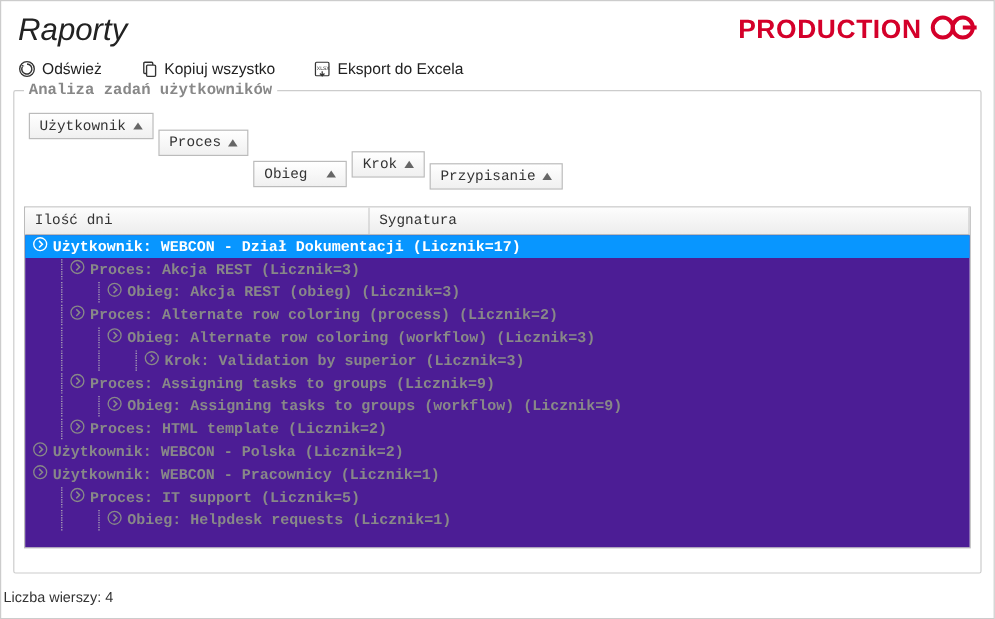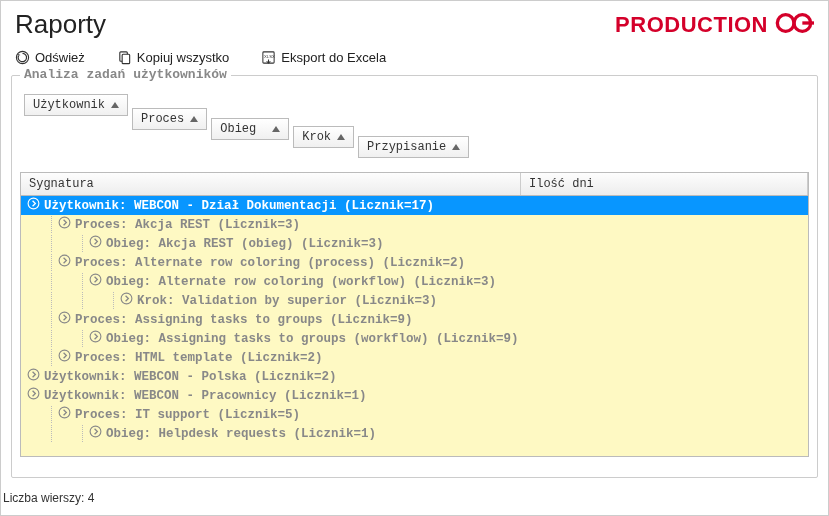--- a/index.html
+++ b/index.html
@@ -6,7 +6,7 @@
   body { font-family: "Segoe UI", Tahoma, sans-serif; font-size: 13px; color: #333; background: #fff; width: 829px; height: 516px; border: 1px solid #ccc; position: relative; }
   .header { display: flex; justify-content: space-between; align-items: center; padding: 8px 14px 4px 14px; }
   .title-area { display: flex; align-items: baseline; gap: 6px; }
-  .page-title { font-size: 26px; font-weight: 400; color: #222; }
+  .page-title { font-size: 26px; font-weight: 400; color: #222; font-style: italic; }
   .subtitle { font-size: 14px; color: #555; }
   .brand { display: flex; align-items: center; gap: 6px; }
   .brand-text { font-size: 22px; font-weight: 600; color: #d4002a; letter-spacing: 0.5px; }

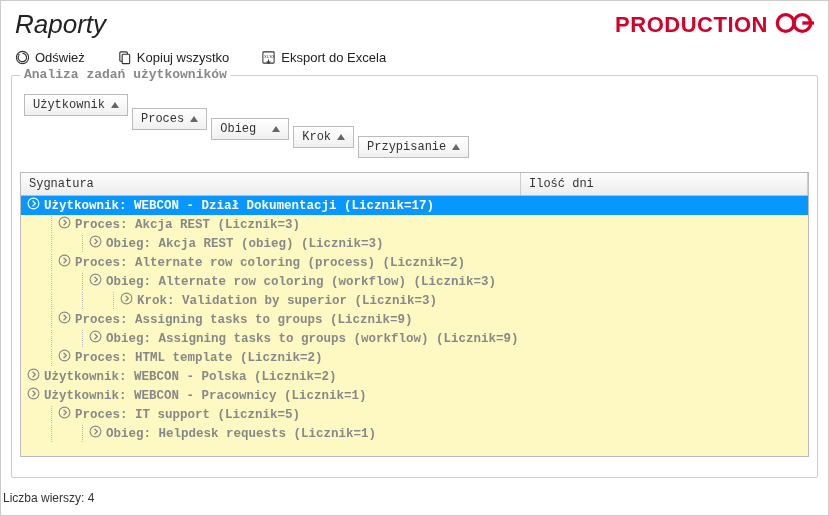--- a/index.html
+++ b/index.html
@@ -21,7 +21,7 @@
   .group-chip .tri { width: 0; height: 0; border-left: 4px solid transparent; border-right: 4px solid transparent; border-bottom: 6px solid #666; }
   .gc0 { margin-left: 0; margin-top: 0; }
   .gc1 { margin-left: 4px; margin-top: 14px; }
-  .gc2 { margin-left: 4px; margin-top: 24px; gap: 16px; }
+  .gc2 { margin-left: 4px; margin-top: 40px; gap: 16px; }
   .gc3 { margin-left: 4px; margin-top: 32px; }
   .gc4 { margin-left: 4px; margin-top: 42px; }
   .grid { border: 1px solid #bbb; }

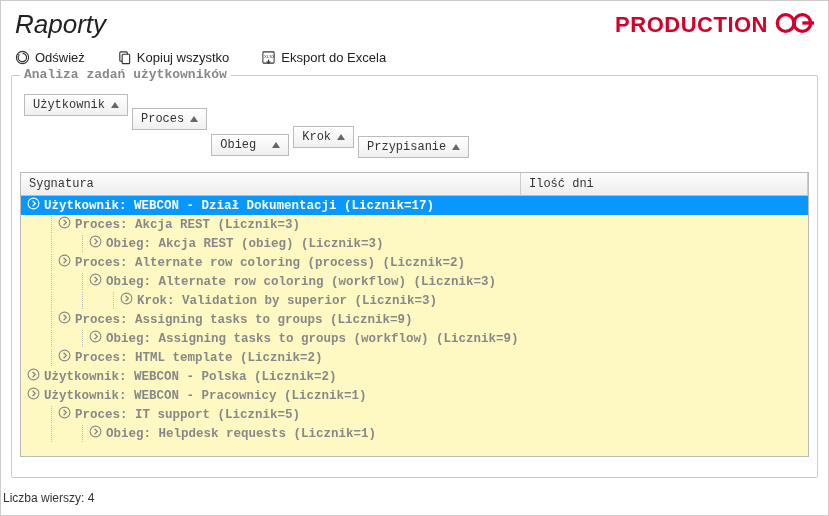--- a/index.html
+++ b/index.html
@@ -110,8 +110,8 @@
 
   <div class="grid">
     <div class="grid-header">
+      <div class="gh-col gh-days">Ilość dni</div>
       <div class="gh-col gh-sig">Sygnatura</div>
-      <div class="gh-col gh-days">Ilość dni</div>
     </div>
     <div class="grid-body" id="grid-body">
         <div class="row selected">

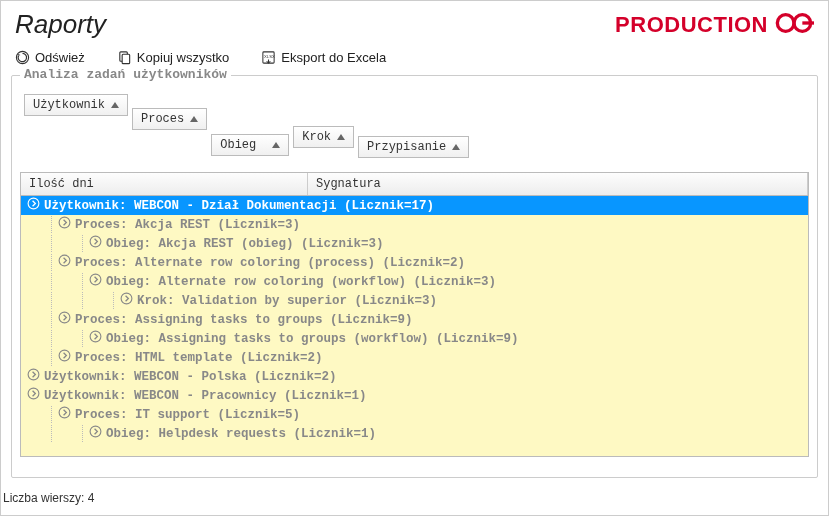--- a/index.html
+++ b/index.html
@@ -29,7 +29,7 @@
   .gh-col { padding: 4px 8px; font-size: 12px; color: #333; border-right: 1px solid #ccc; }
   .gh-sig { flex: 0 0 500px; }
   .gh-days { flex: 1; }
-  .grid-body { background: #fef9c3; min-height: 260px; }
+  .grid-body { background: #4c1d95; min-height: 260px; }
   .row { display: flex; align-items: center; padding: 1px 6px; font-weight: 600; color: #888; font-size: 12.5px; gap: 4px; }
   .row.selected { background: #0896ff; color: #fff; }
   .row svg { width: 13px; height: 13px; flex-shrink: 0; }

